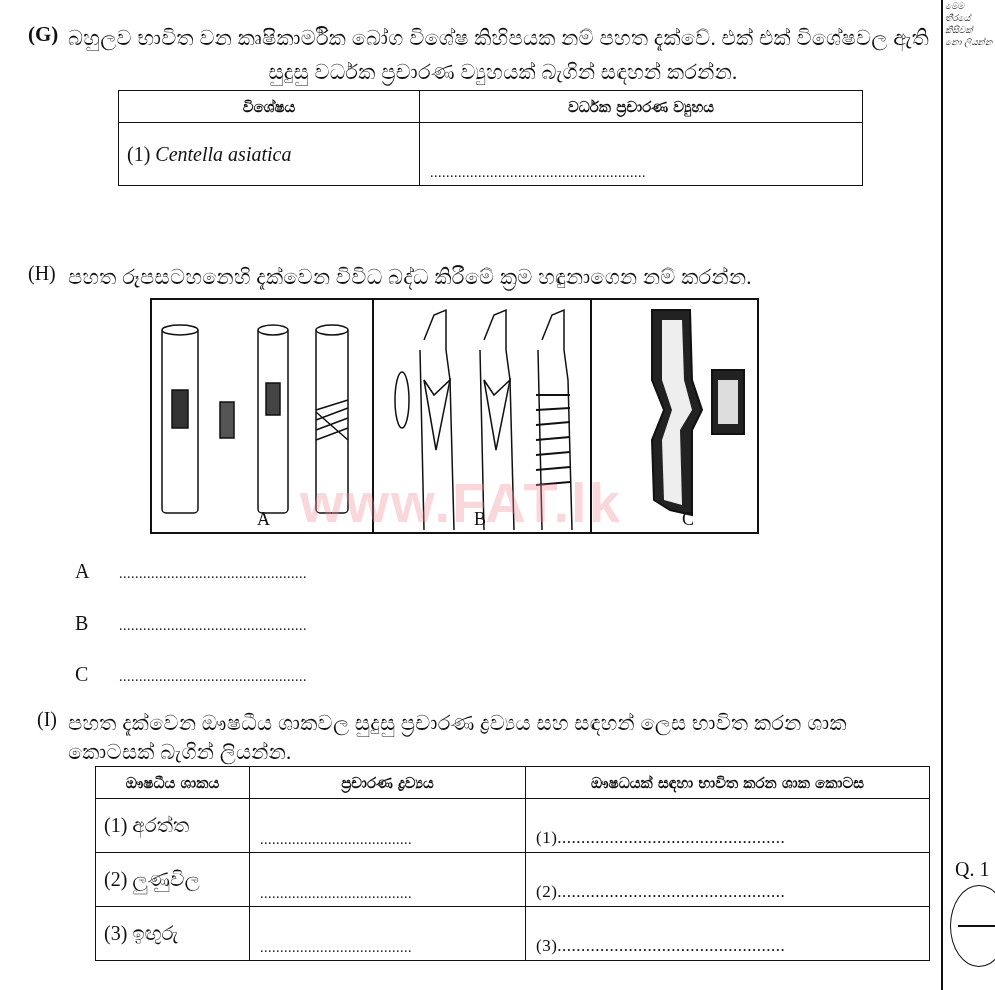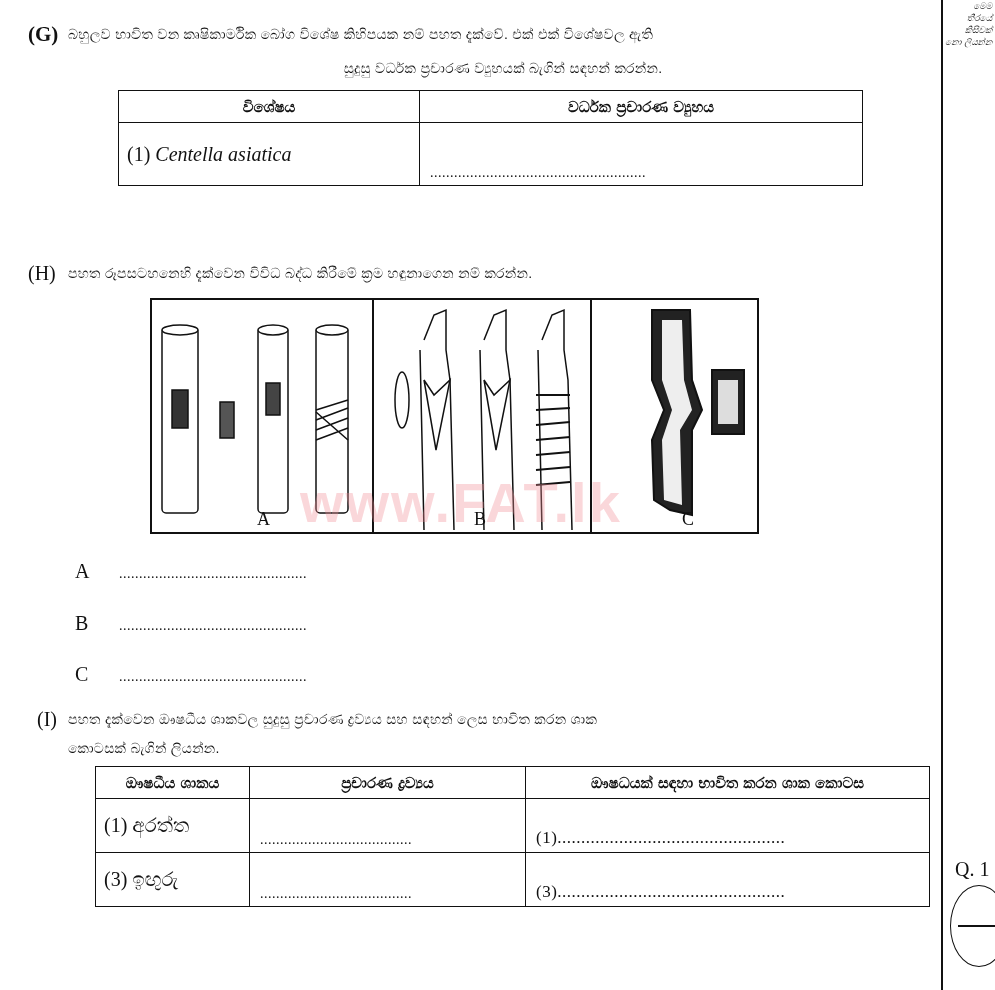--- a/index.html
+++ b/index.html
@@ -14,7 +14,7 @@
 
     
     .margin-line { position: absolute; left: 941px; top: 0; width: 2px; height: 990px; background: #111; }
-    .margin-note { position: absolute; left: 945px; top: 0px; font-family: "DejaVu Sans", sans-serif; font-size: 9px; line-height: 12px; font-style: italic; color: #222; text-align: right; }
+    .margin-note { position: absolute; left: 945px; top: 0px; font-family: "DejaVu Sans", sans-serif; font-size: 9px; line-height: 12px; font-style: italic; color: #222; }
     .q-score-label { position: absolute; left: 955px; top: 858px; font-family: "Liberation Serif", serif; font-size: 20px; }
     .score-oval { position: absolute; left: 950px; top: 885px; width: 56px; height: 80px; border: 1.5px solid #111; border-radius: 50%; }
     .score-line { position: absolute; left: 958px; top: 925px; width: 40px; height: 2px; background: #111; }

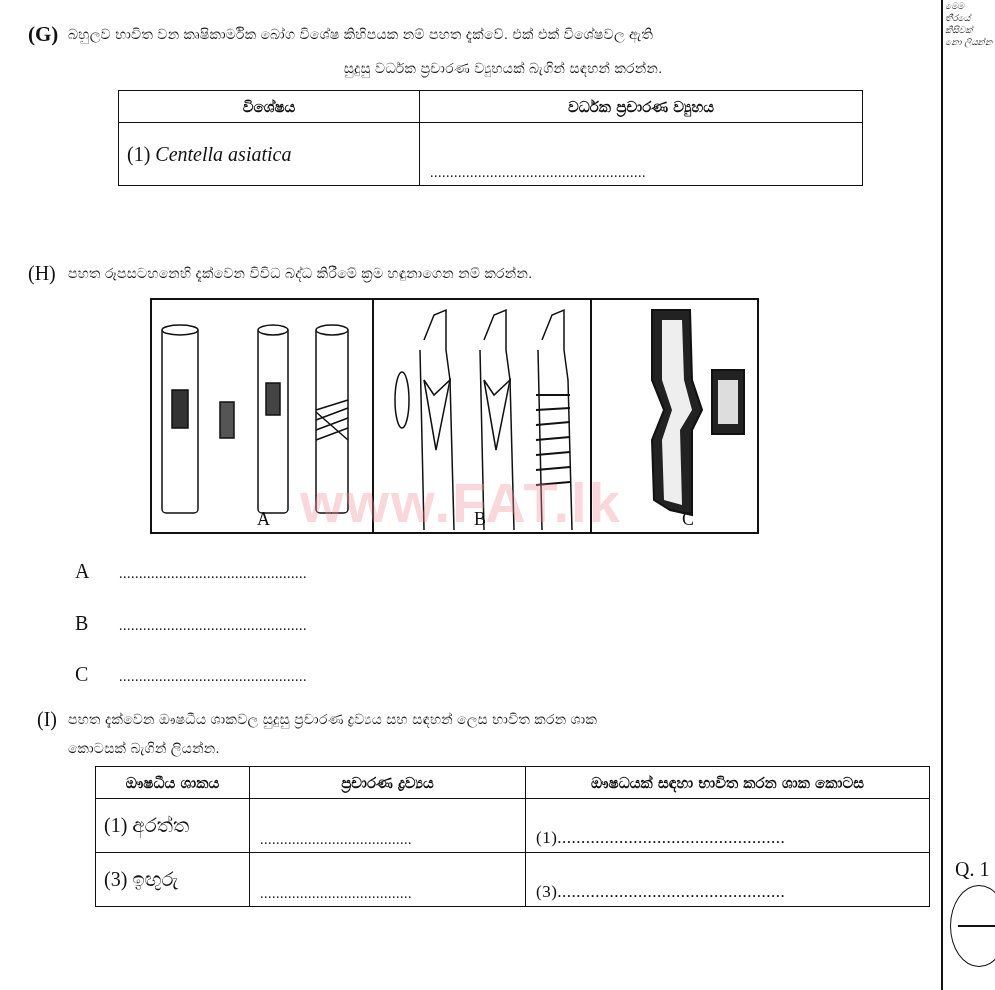--- a/index.html
+++ b/index.html
@@ -8,7 +8,7 @@
       font-family: "Liberation Serif", "DejaVu Serif", serif; color: #111;
     }
     .abs { position: absolute; }
-    .qtext { font-family: Liberation Sans, sans-serif; font-size: 14px; letter-spacing: 0.3px; }
+    .qtext { font-family: Liberation Serif, serif; font-size: 21px; letter-spacing: 0.3px; }
     .qlabel { font-family: "Liberation Serif", serif; font-size: 21px; font-weight: bold; }
     .qlabel-reg { font-family: "Liberation Serif", serif; font-size: 20px; }
 

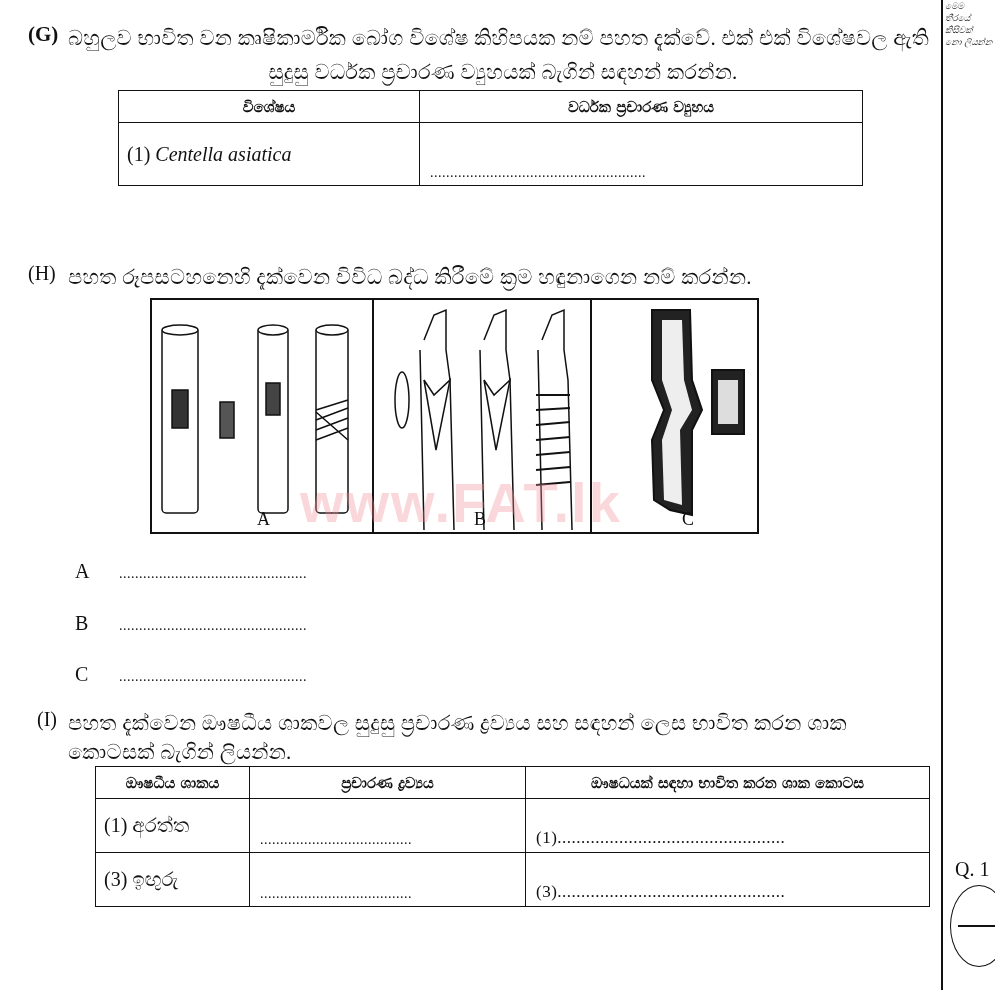--- a/index.html
+++ b/index.html
@@ -162,6 +162,15 @@
         </td>
   </tr>
   <tr style="height:54px;">
+    <td class="species">(2) ලුණුවිල</td>
+    <td class="cell-ans">
+          <span class="dots">......................................</span>
+        </td>
+    <td class="cell-ans">
+          <span class="dots" style="font-size:17px;">(2)................................................</span>
+        </td>
+  </tr>
+  <tr style="height:54px;">
     <td class="species">(3) ඉඟුරු</td>
     <td class="cell-ans">
           <span class="dots">......................................</span>

